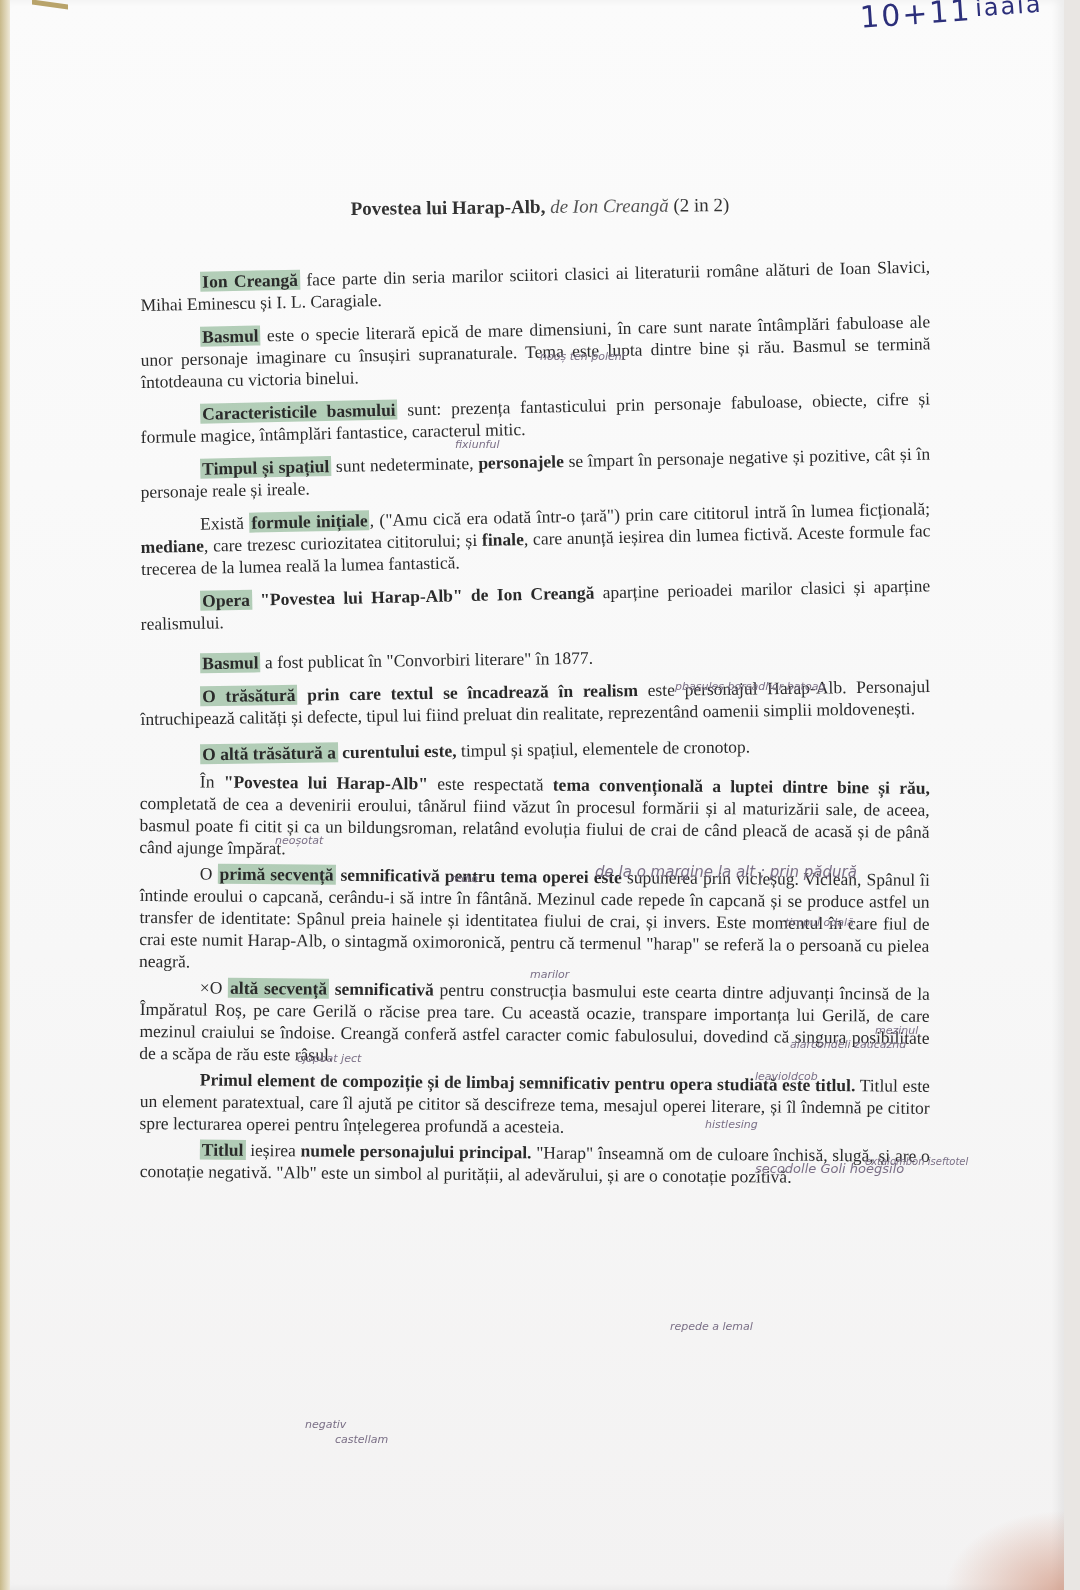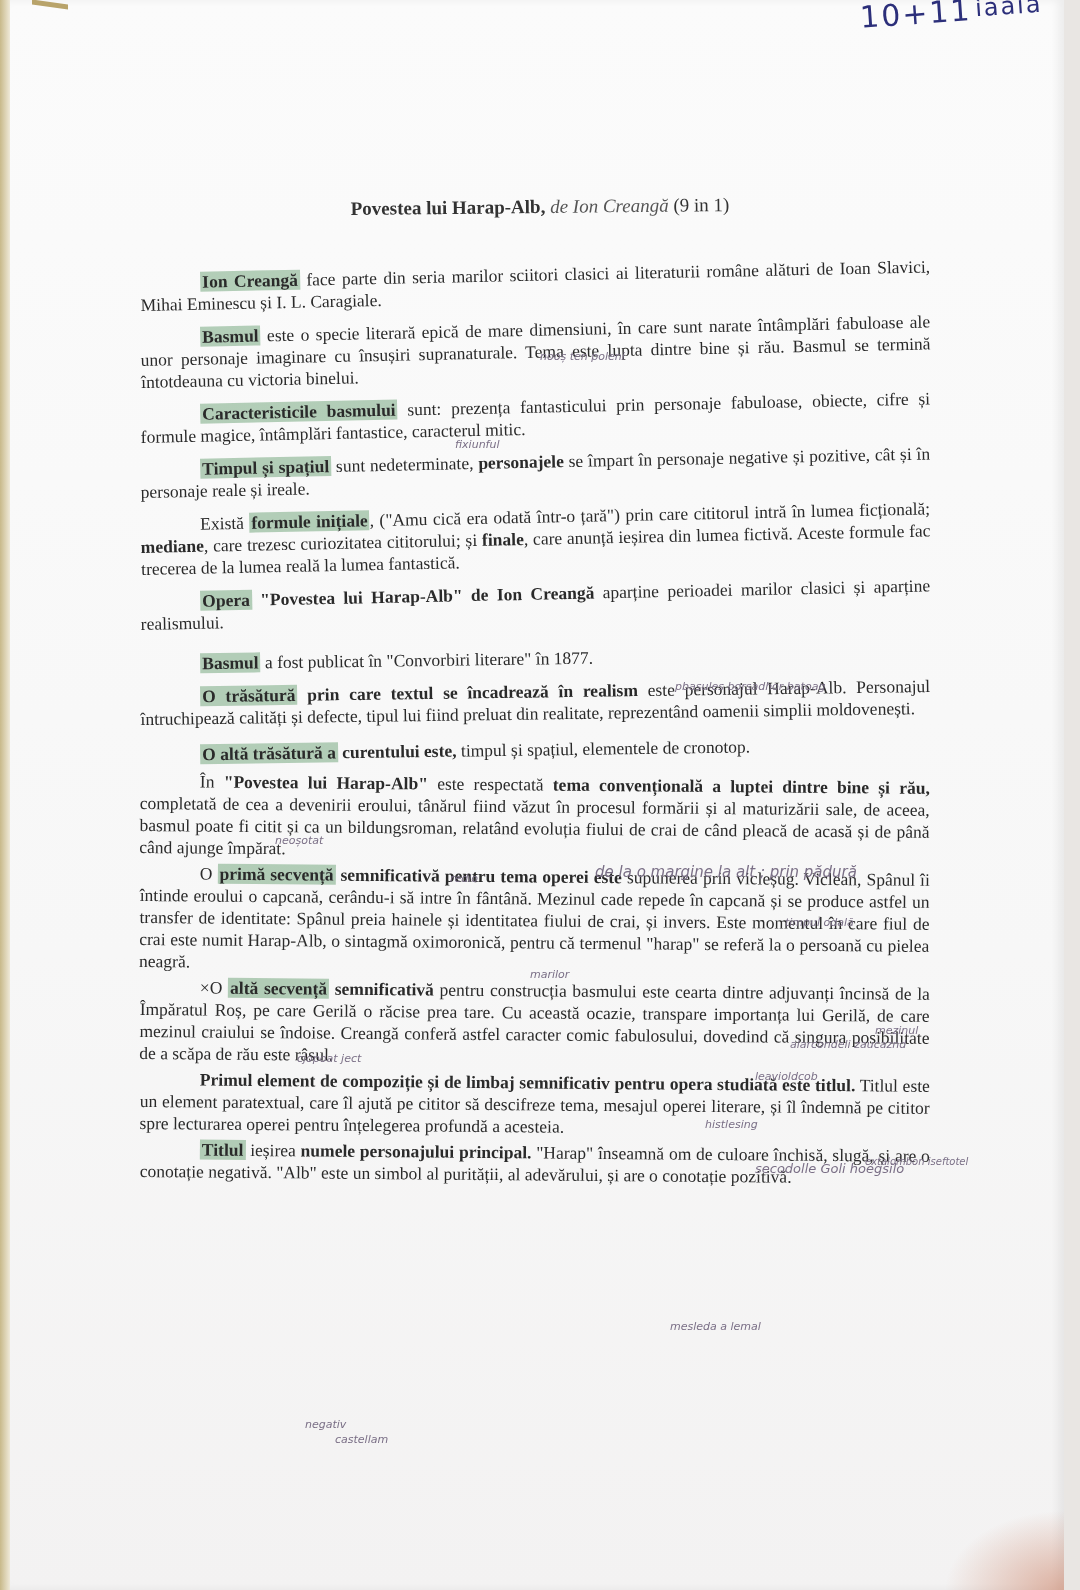--- a/index.html
+++ b/index.html
@@ -73,7 +73,7 @@
   <div class="title">
     <b>Povestea lui Harap-Alb,</b>
     <i>de Ion Creangă</i>
-    <span>(9 in 1)</span>
+    <span>(2 in 2)</span>
   </div>
 
   <div class="content">

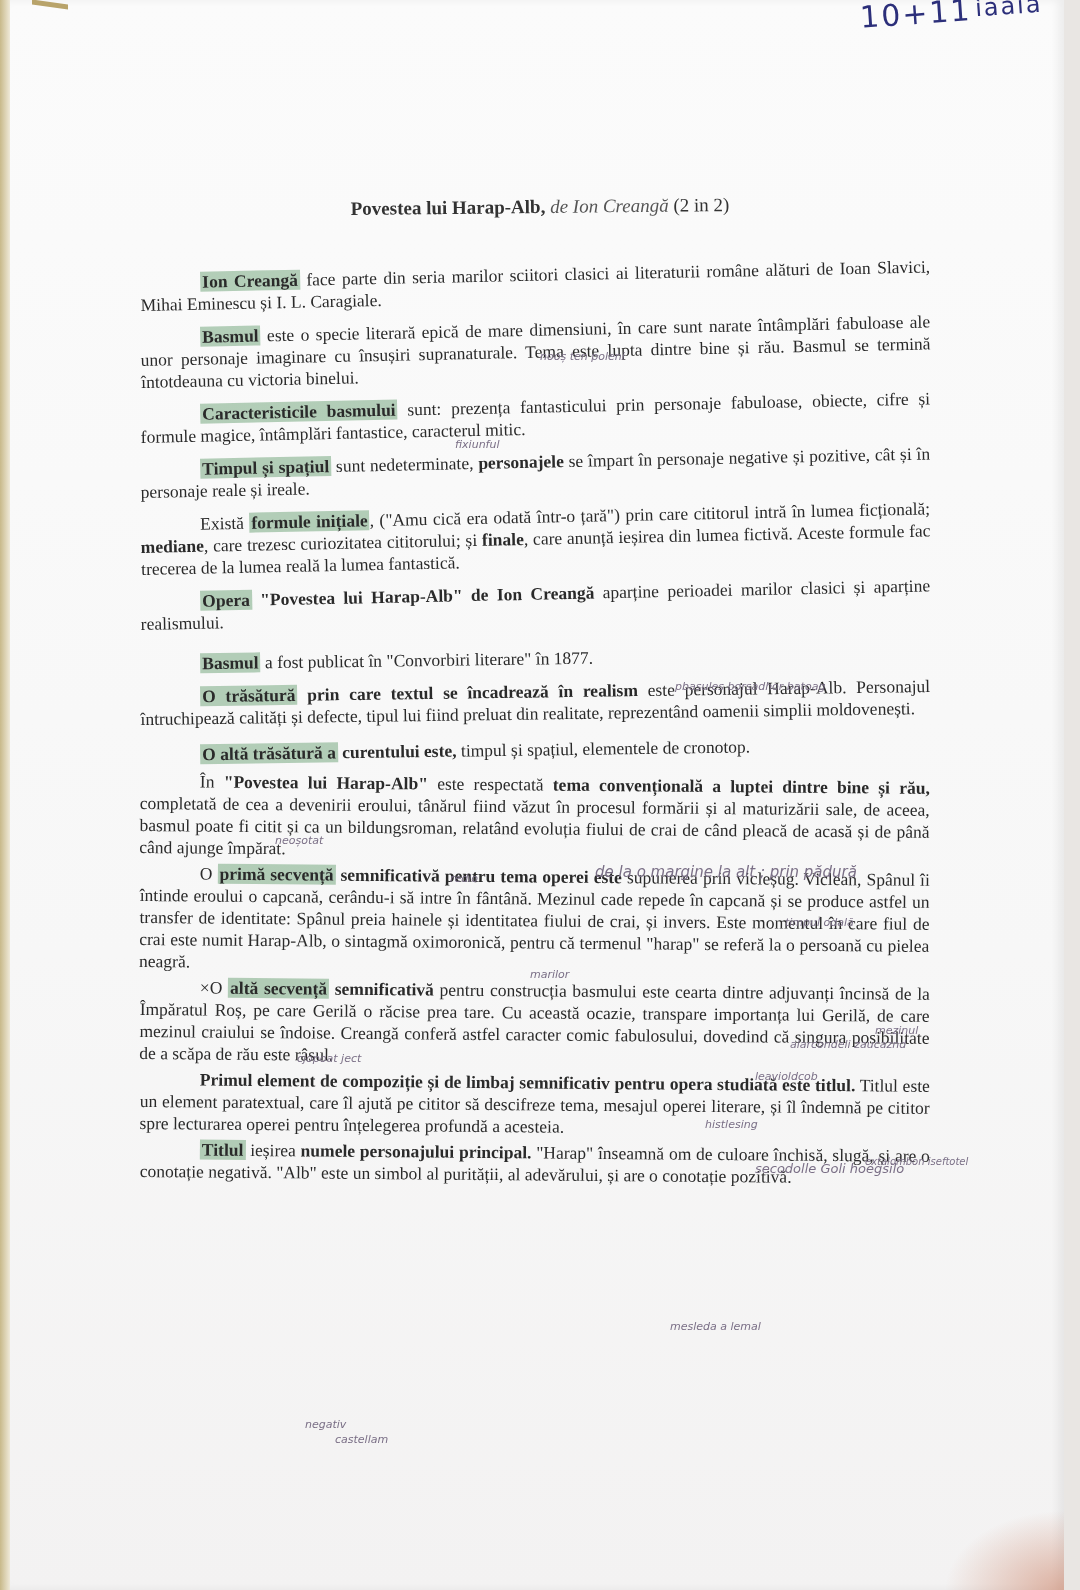--- a/index.html
+++ b/index.html
@@ -136,7 +136,7 @@
   <div class="annot" style="left:695px;top:1110px">histlesing</div>
   <div class="annot" style="left:855px;top:1148px;font-size:10px">extalombon iseftotel</div>
   <div class="annot" style="left:745px;top:1153px;font-size:13px">secodolle Goli hoegsilo</div>
-  <div class="annot" style="left:660px;top:1312px">mesleda a lemal</div>
+  <div class="annot" style="left:660px;top:1312px">repede a lemal</div>
   <div class="annot" style="left:295px;top:1410px">negativ</div>
   <div class="annot" style="left:325px;top:1425px">castellam</div>
 </div>

